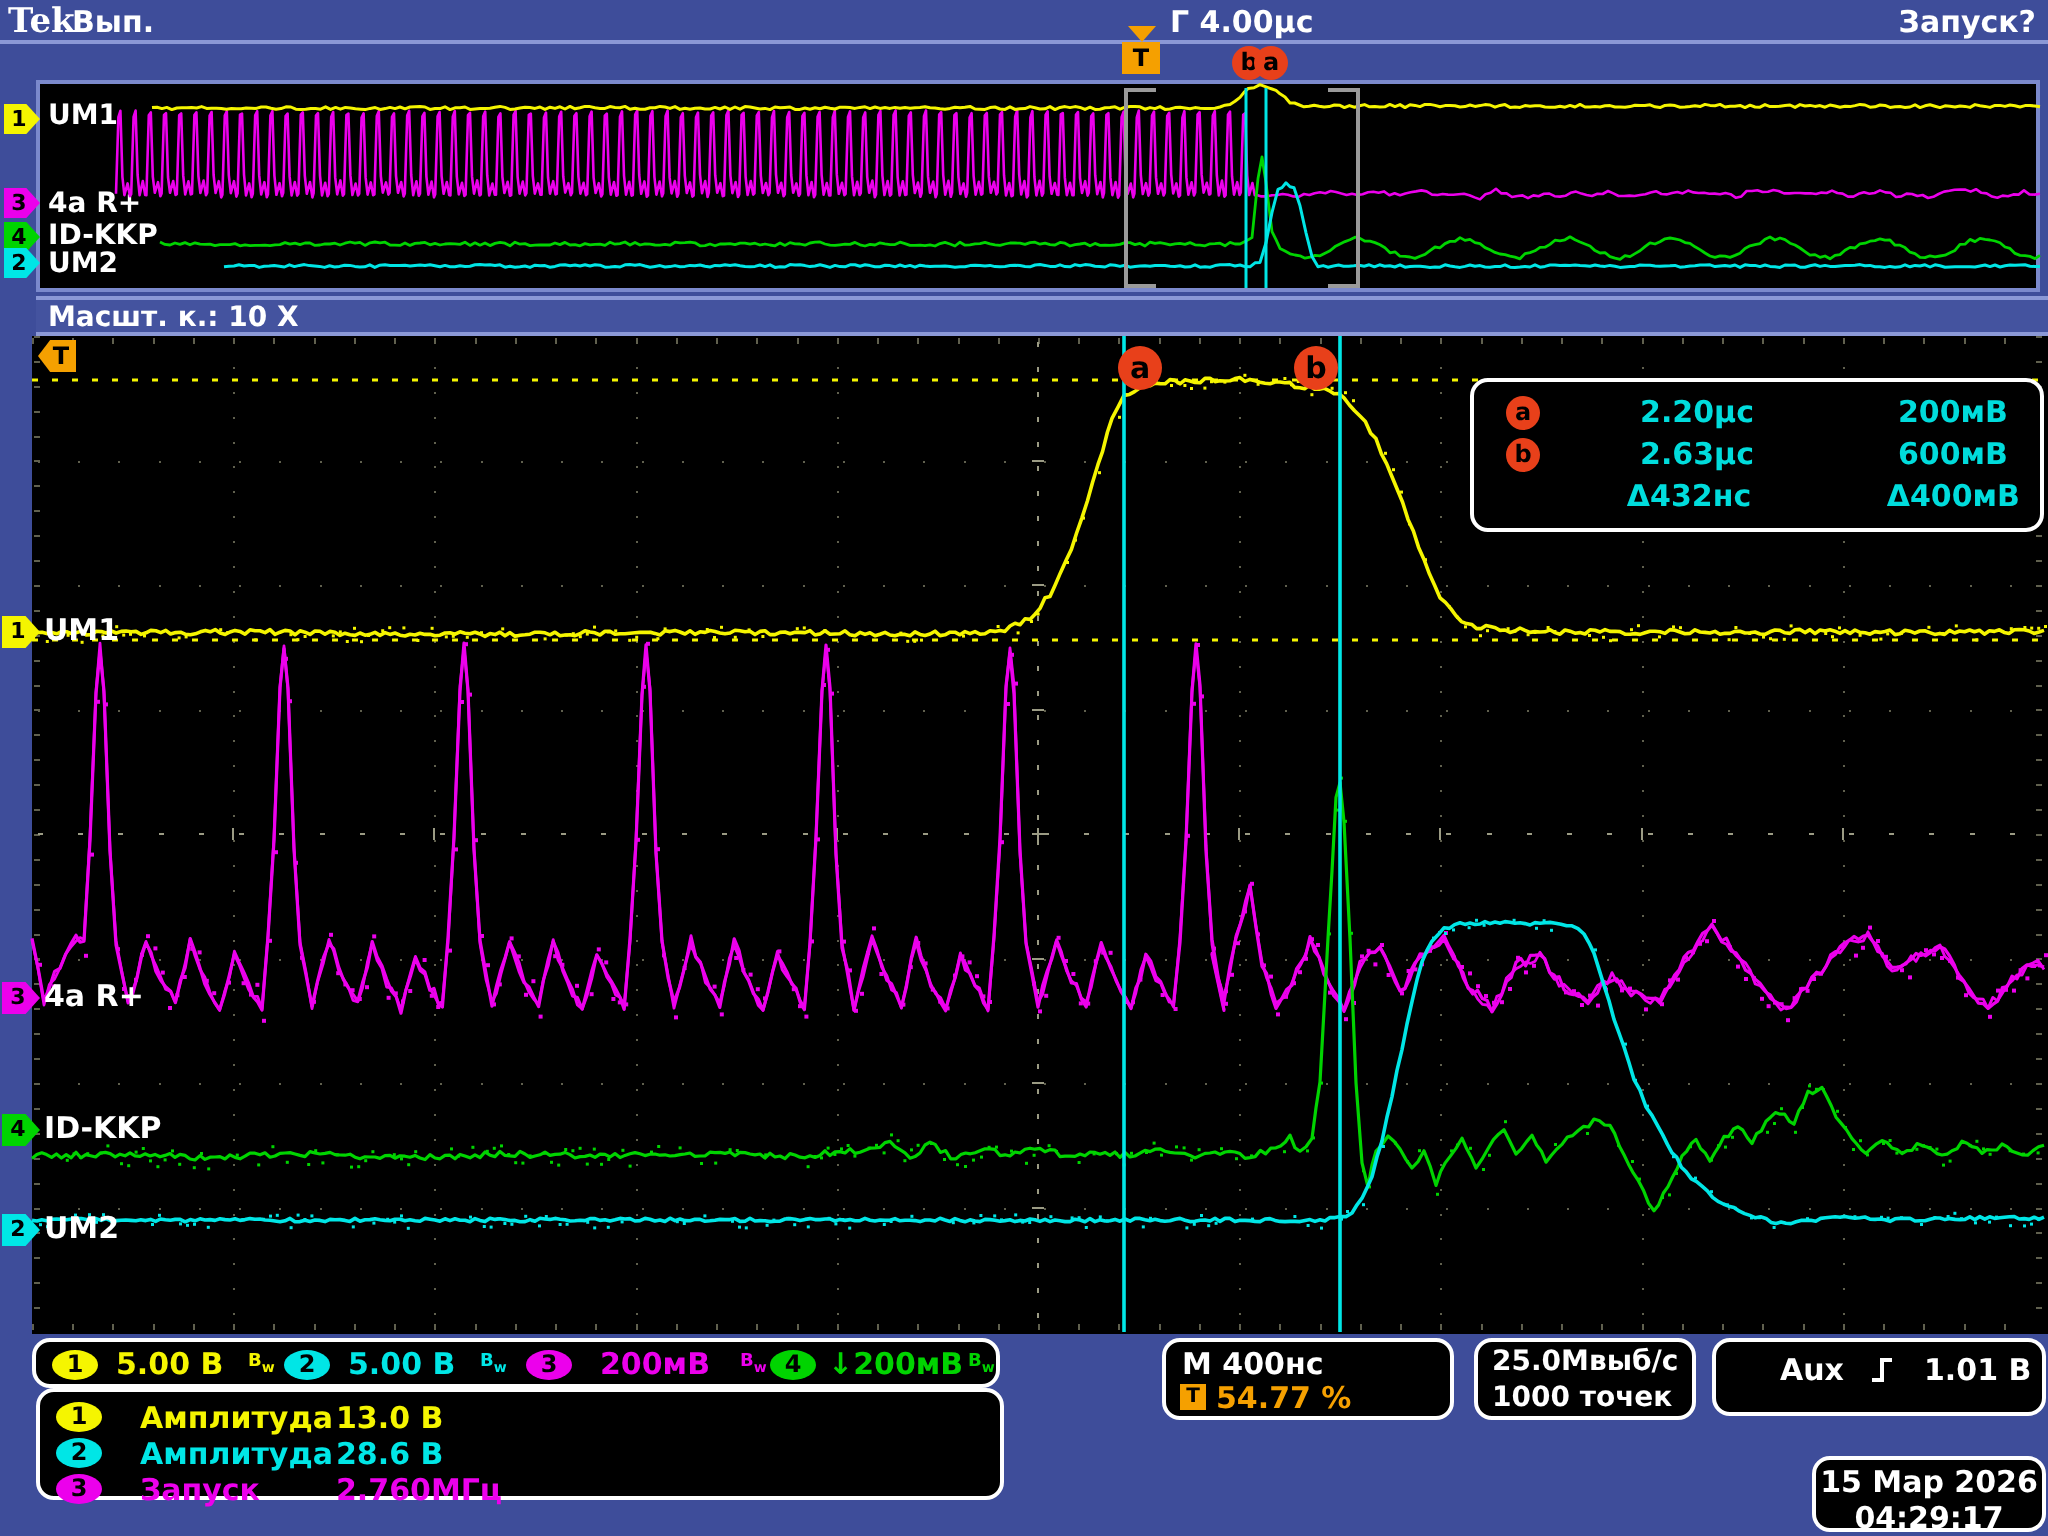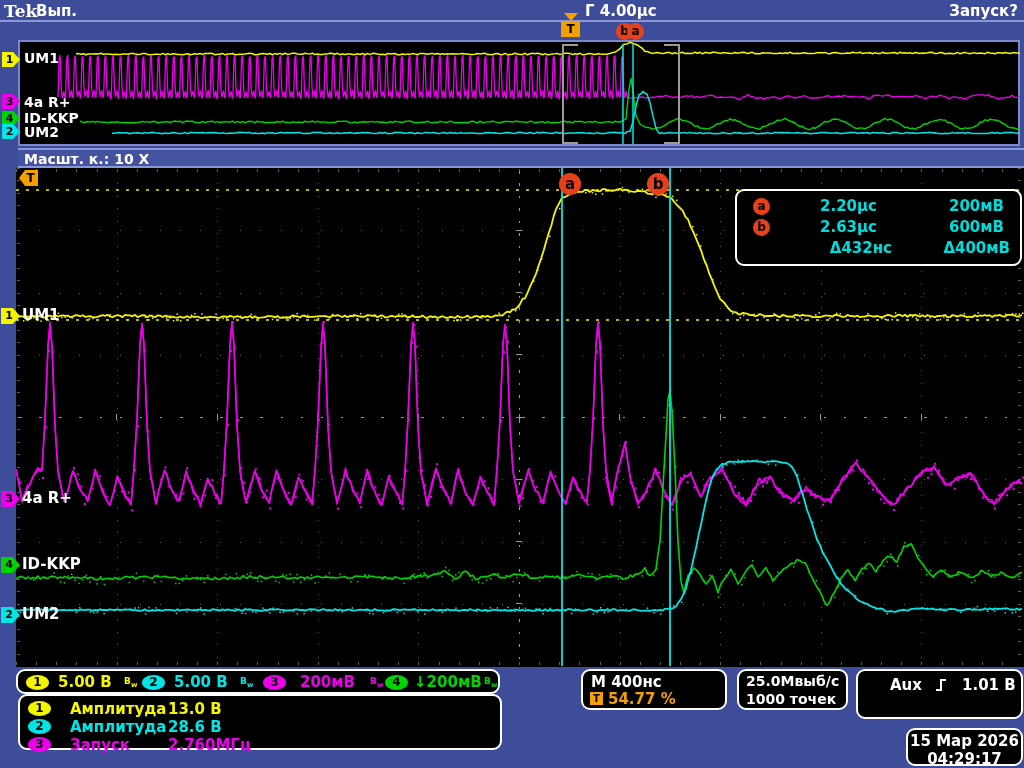--- a/index.html
+++ b/index.html
@@ -1739,7 +1739,7 @@
   <span class="t abs" style="left:172px;top:6px;">200мВ</span>
   <span class="t abs" style="left:45px;top:27px;">2.63µс</span>
   <span class="t abs" style="left:172px;top:27px;">600мВ</span>
-  <span class="t abs" style="left:60px;top:48px;">Δ432нс</span>
+  <span class="t abs" style="left:60px;top:48px;text-align:center;">Δ432нс</span>
   <span class="t abs" style="left:178px;top:48px;">Δ400мВ</span>
 </div>
 

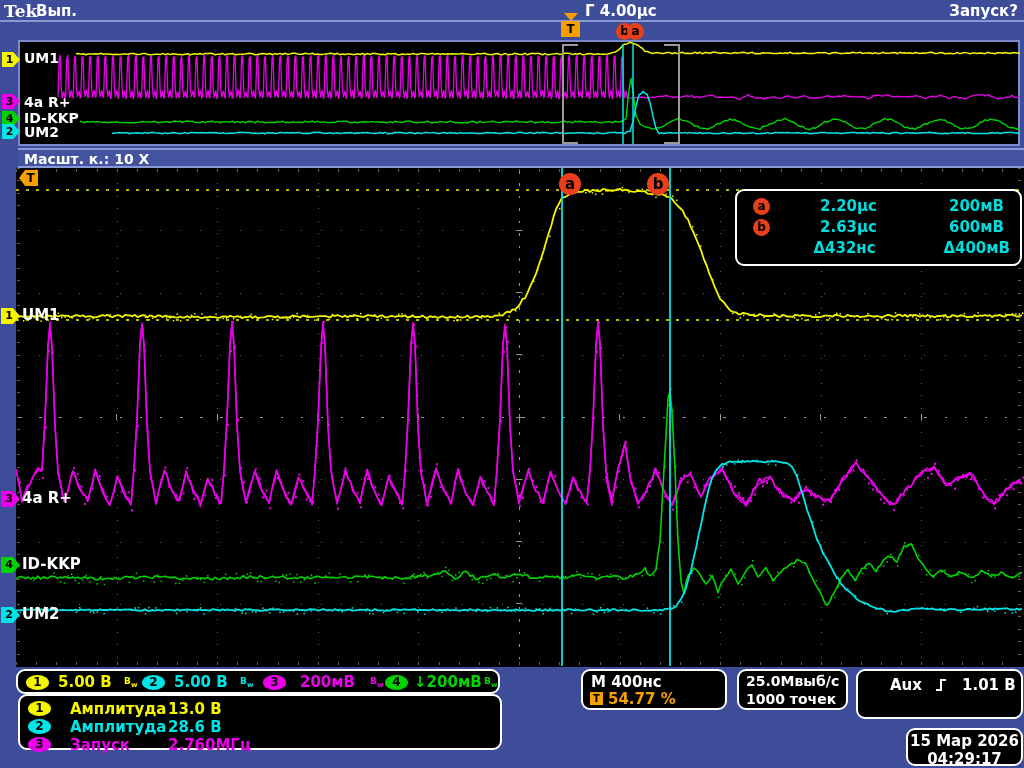--- a/index.html
+++ b/index.html
@@ -56,7 +56,7 @@
   .oval{position:absolute;top:4px;width:23px;height:15px;border-radius:50%;color:#000;font-size:12px;line-height:15px;text-align:center;}
   #tbbox{left:581px;top:669px;width:146px;height:41px;font-size:15px;}
   #smplbox{left:737px;top:669px;width:111px;height:41px;font-size:14px;}
-  #trigbox{left:856px;top:669px;width:167px;height:50px;font-size:15px;}
+  #trigbox{left:856px;top:669px;width:167px;height:39px;font-size:15px;}
   #measbox{left:18px;top:694px;width:484px;height:56px;font-size:15px;}
   #measbox .row{position:absolute;left:0;width:100%;height:18px;}
   #measbox .nm{position:absolute;left:50px;}

